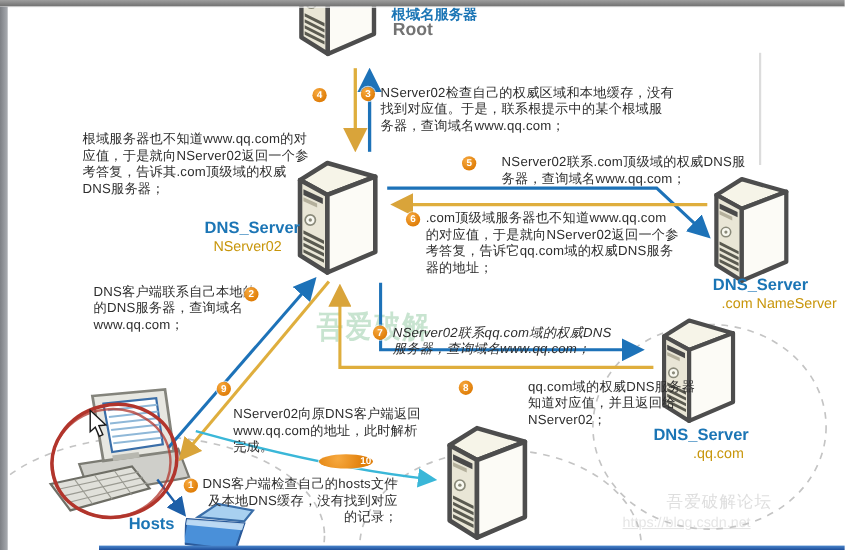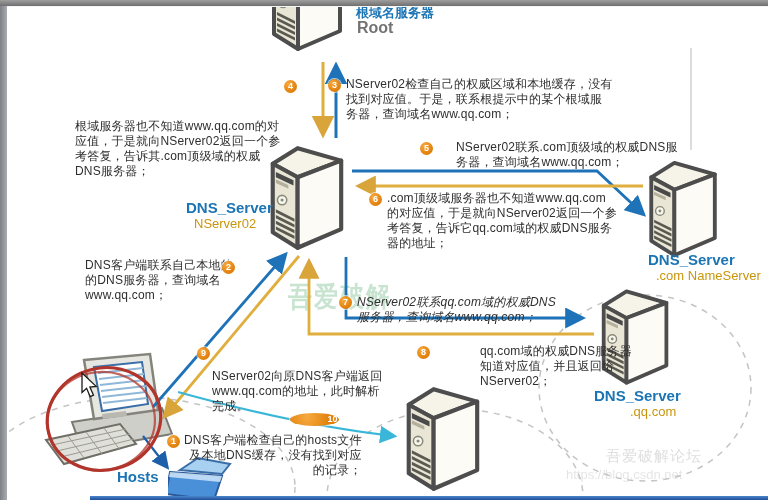--- a/index.html
+++ b/index.html
@@ -35,7 +35,7 @@
   }
   .wm-corner2{
     position:absolute;left:566px;top:467px;z-index:2;font-size:13px;
-    color:rgba(200,200,200,0.48);white-space:nowrap;
+    color:rgba(200,200,200,0.48);white-space:nowrap;text-decoration:underline;
   }
 </style>
 </head>

